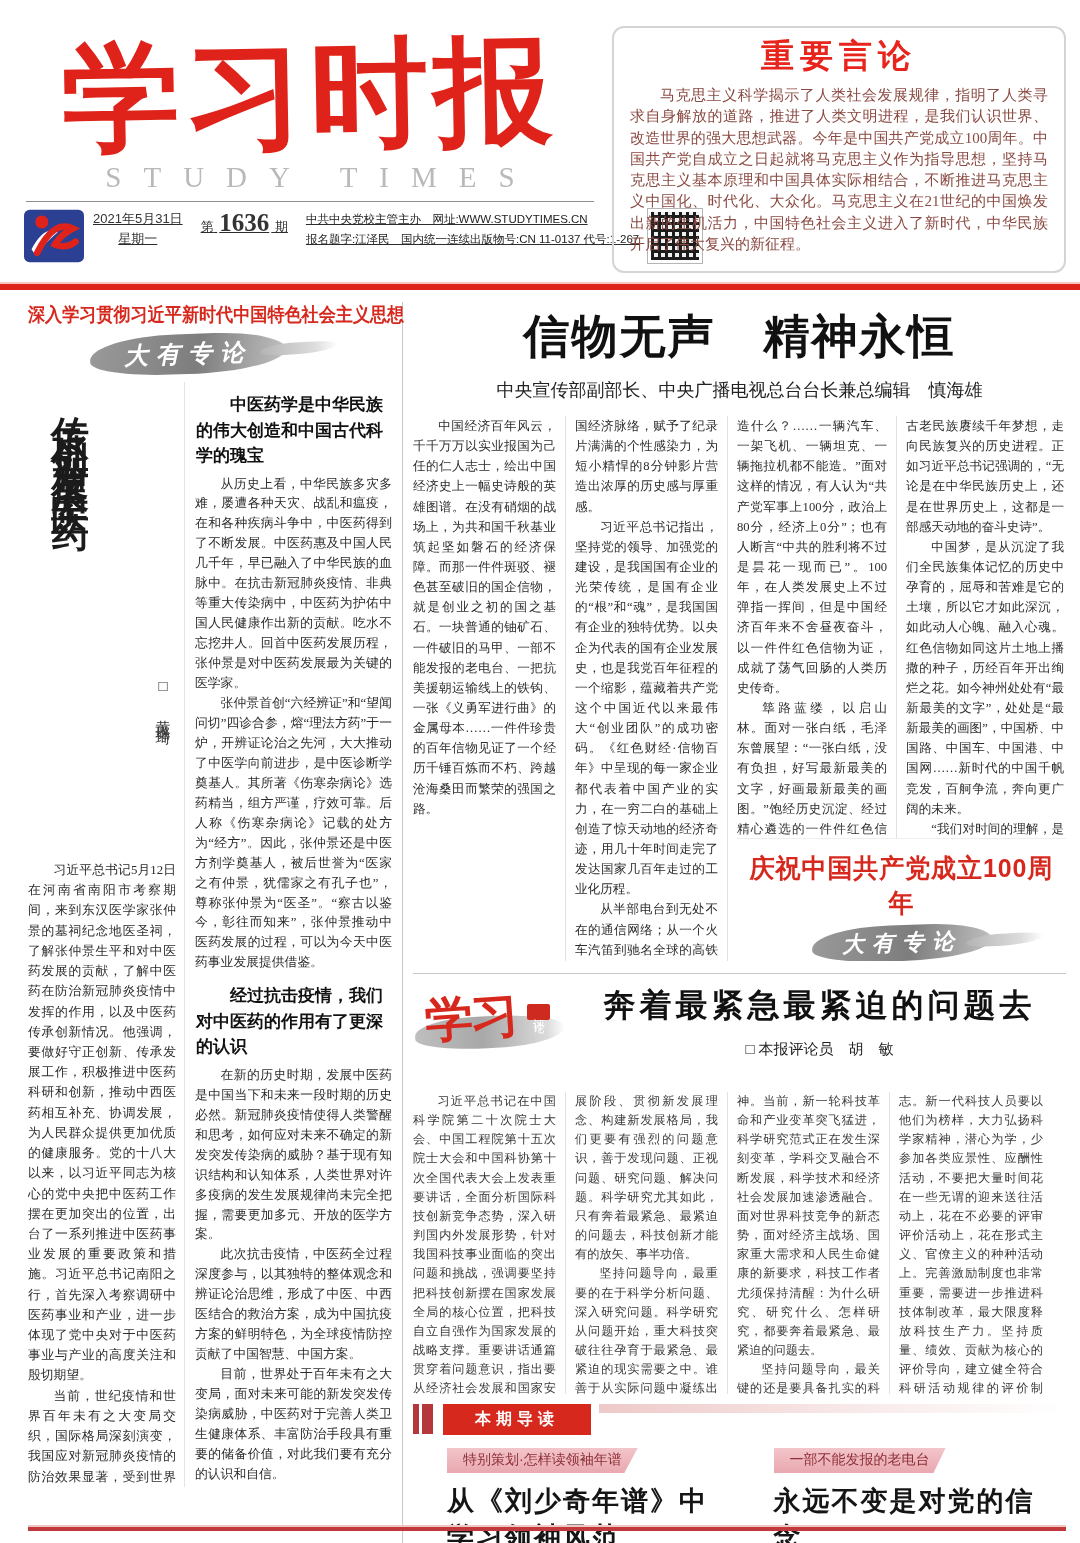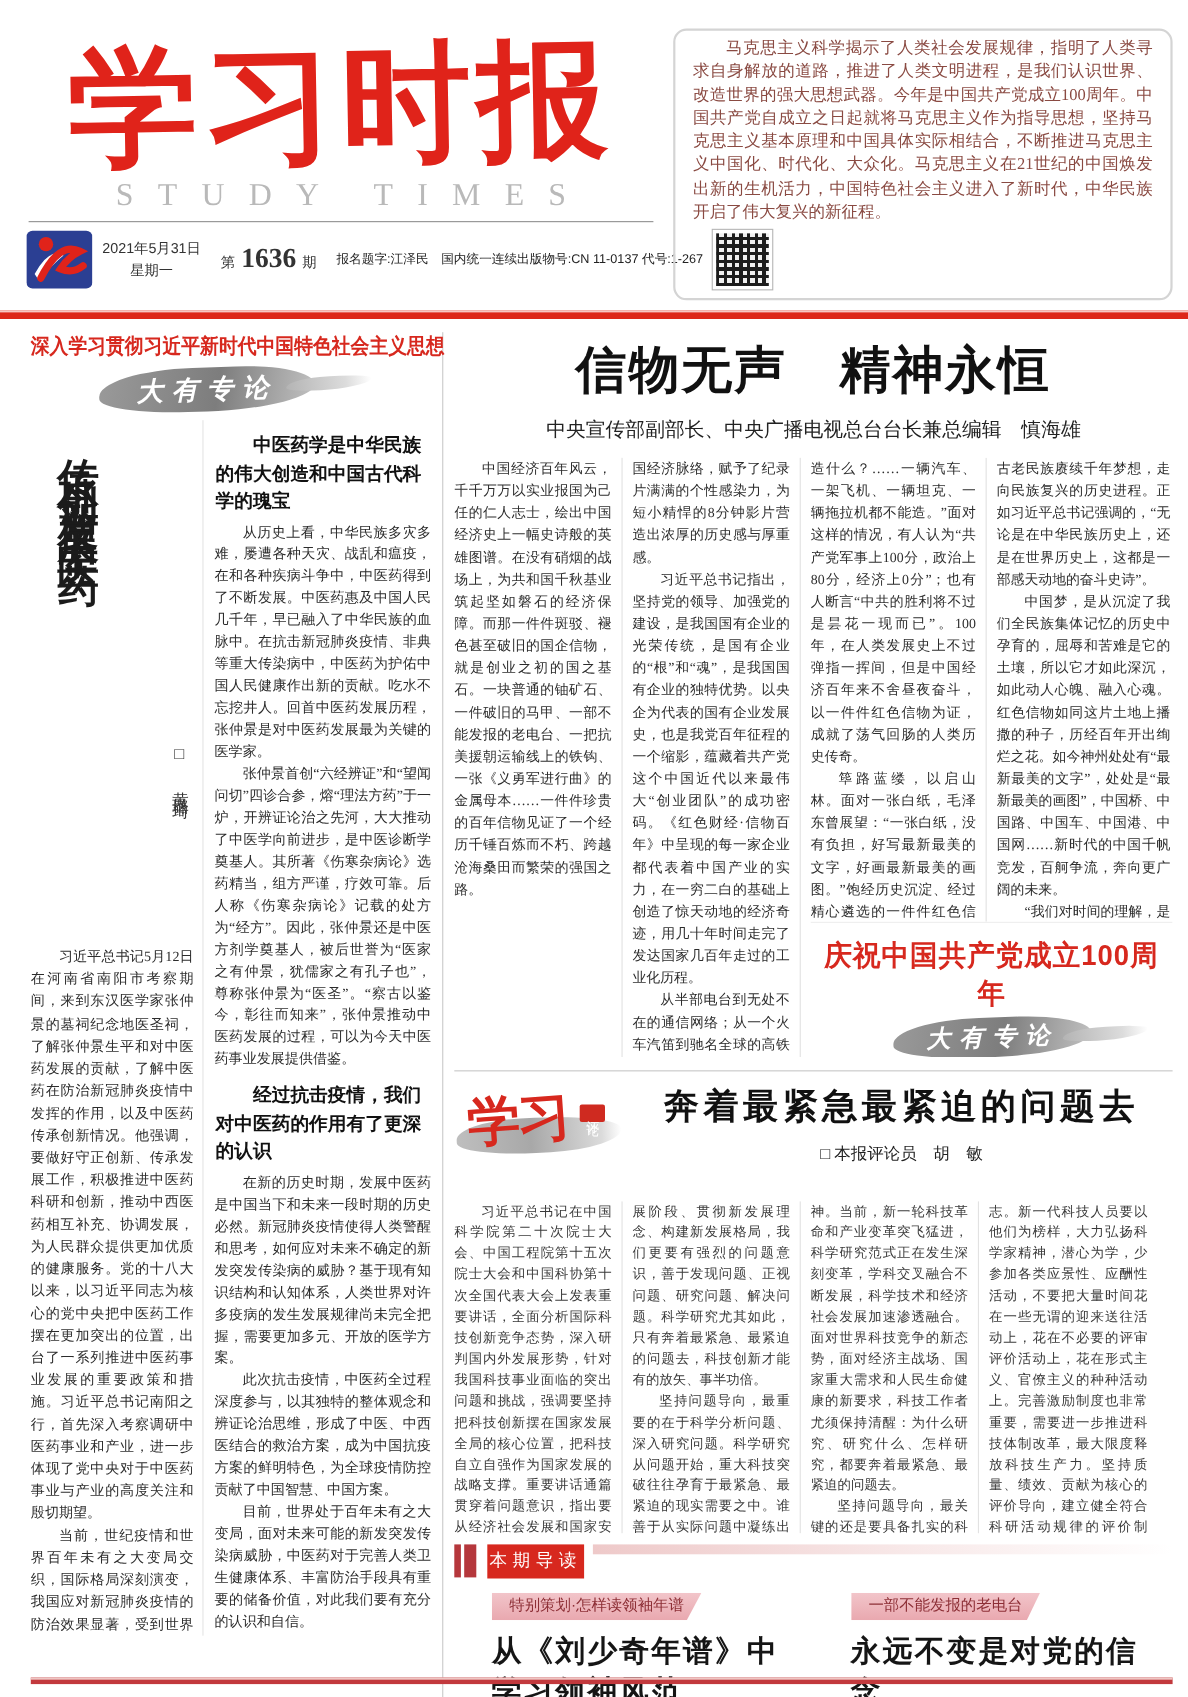--- a/index.html
+++ b/index.html
@@ -199,6 +199,7 @@
     </div>
 
     <aside class="quote-box">
+      <div class="quote-title">重要言论</div>
       <p class="quote-body">马克思主义科学揭示了人类社会发展规律，指明了人类寻求自身解放的道路，推进了人类文明进程，是我们认识世界、改造世界的强大思想武器。今年是中国共产党成立100周年。中国共产党自成立之日起就将马克思主义作为指导思想，坚持马克思主义基本原理和中国具体实际相结合，不断推进马克思主义中国化、时代化、大众化。马克思主义在21世纪的中国焕发出新的生机活力，中国特色社会主义进入了新时代，中华民族开启了伟大复兴的新征程。</p>
     </aside>
   </div>

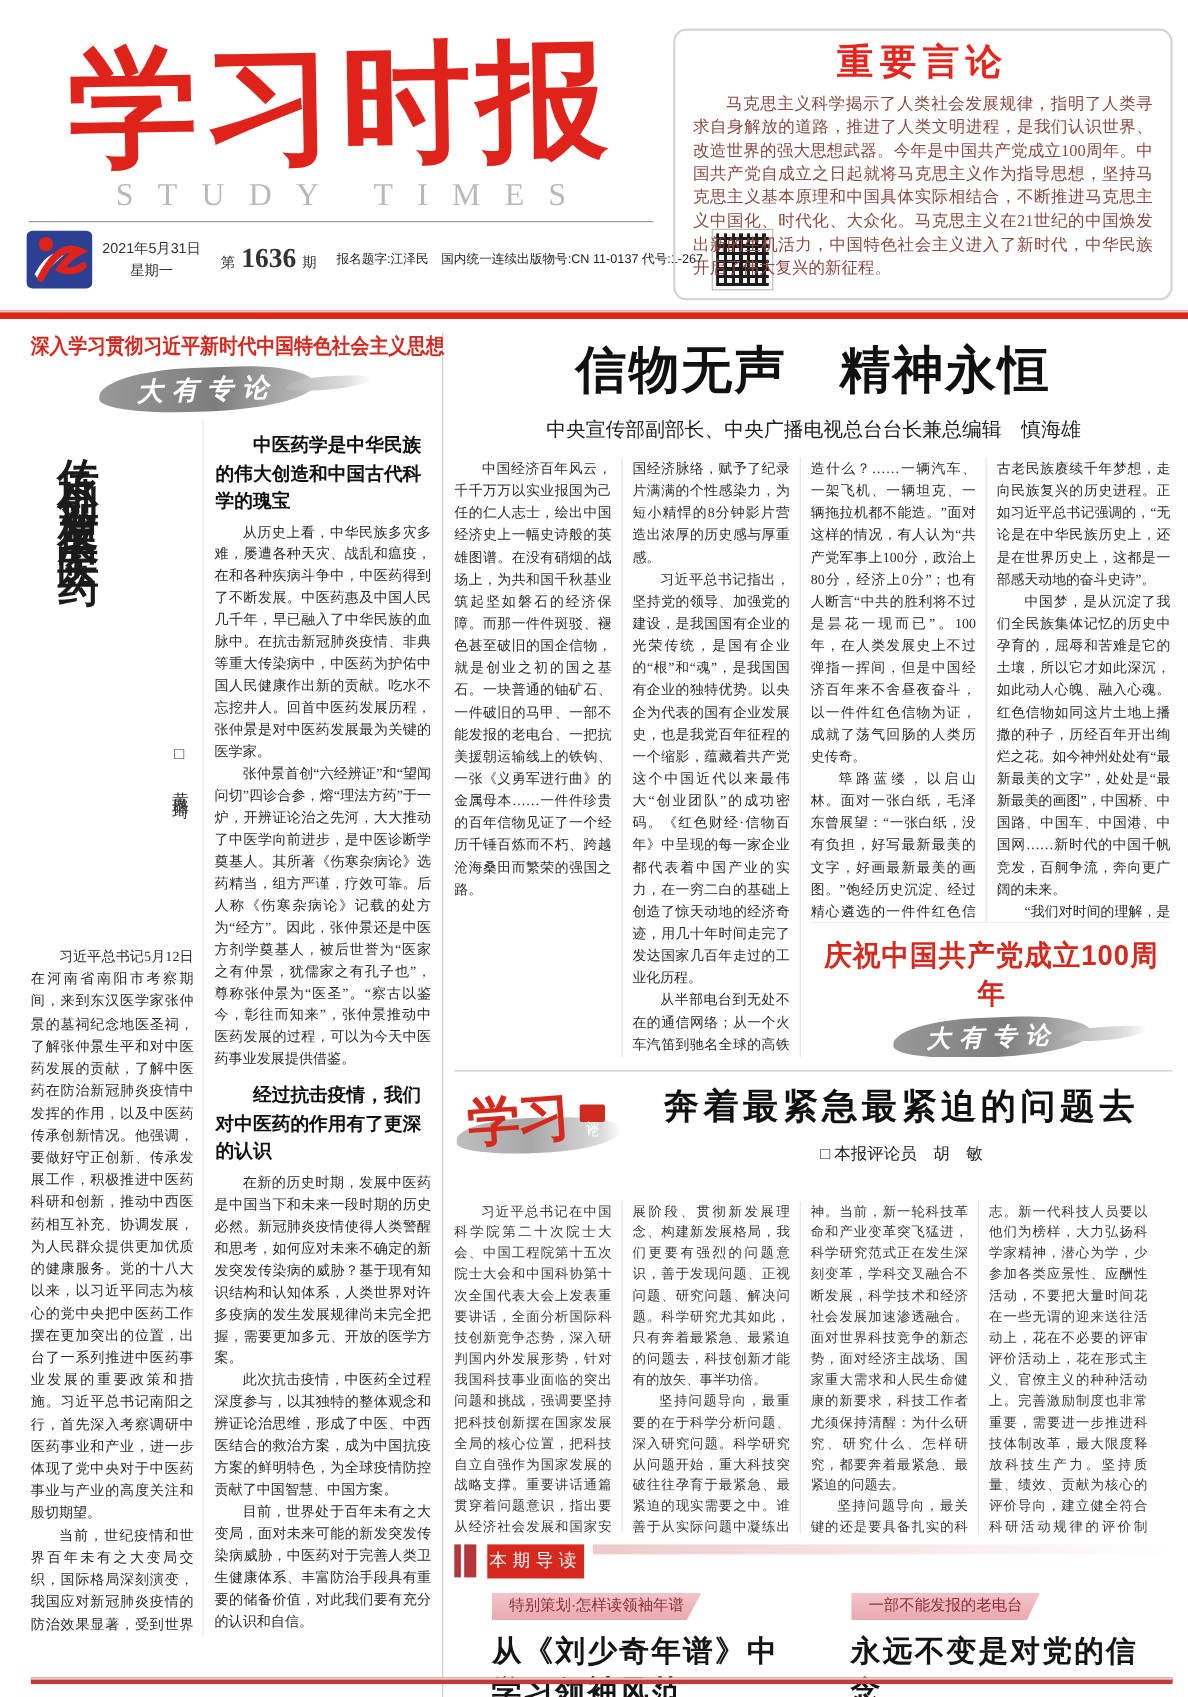--- a/index.html
+++ b/index.html
@@ -22,7 +22,7 @@
     text-indent:22px; margin-top:-4px; font-family:"Liberation Serif",serif;
   }
   .mast-rule { border-top:1px solid #8f8f8f; margin:7px 6px 7px 6px; }
-  .pubinfo { display:flex; align-items:center; gap:9px; padding:0 4px; font-family:"Liberation Sans","DejaVu Sans",sans-serif; }
+  .pubinfo { display:flex; align-items:flex-start; gap:9px; padding:0 4px; font-family:"Liberation Sans","DejaVu Sans",sans-serif;text-decoration:underline; }
   .logo { width:60px; height:54px; flex:0 0 auto; }
   .dateblock { text-align:center; font-size:13px; color:#333; line-height:1.55; white-space:nowrap; }
   .vsep { width:1px; height:42px; background:#9a9a9a; }

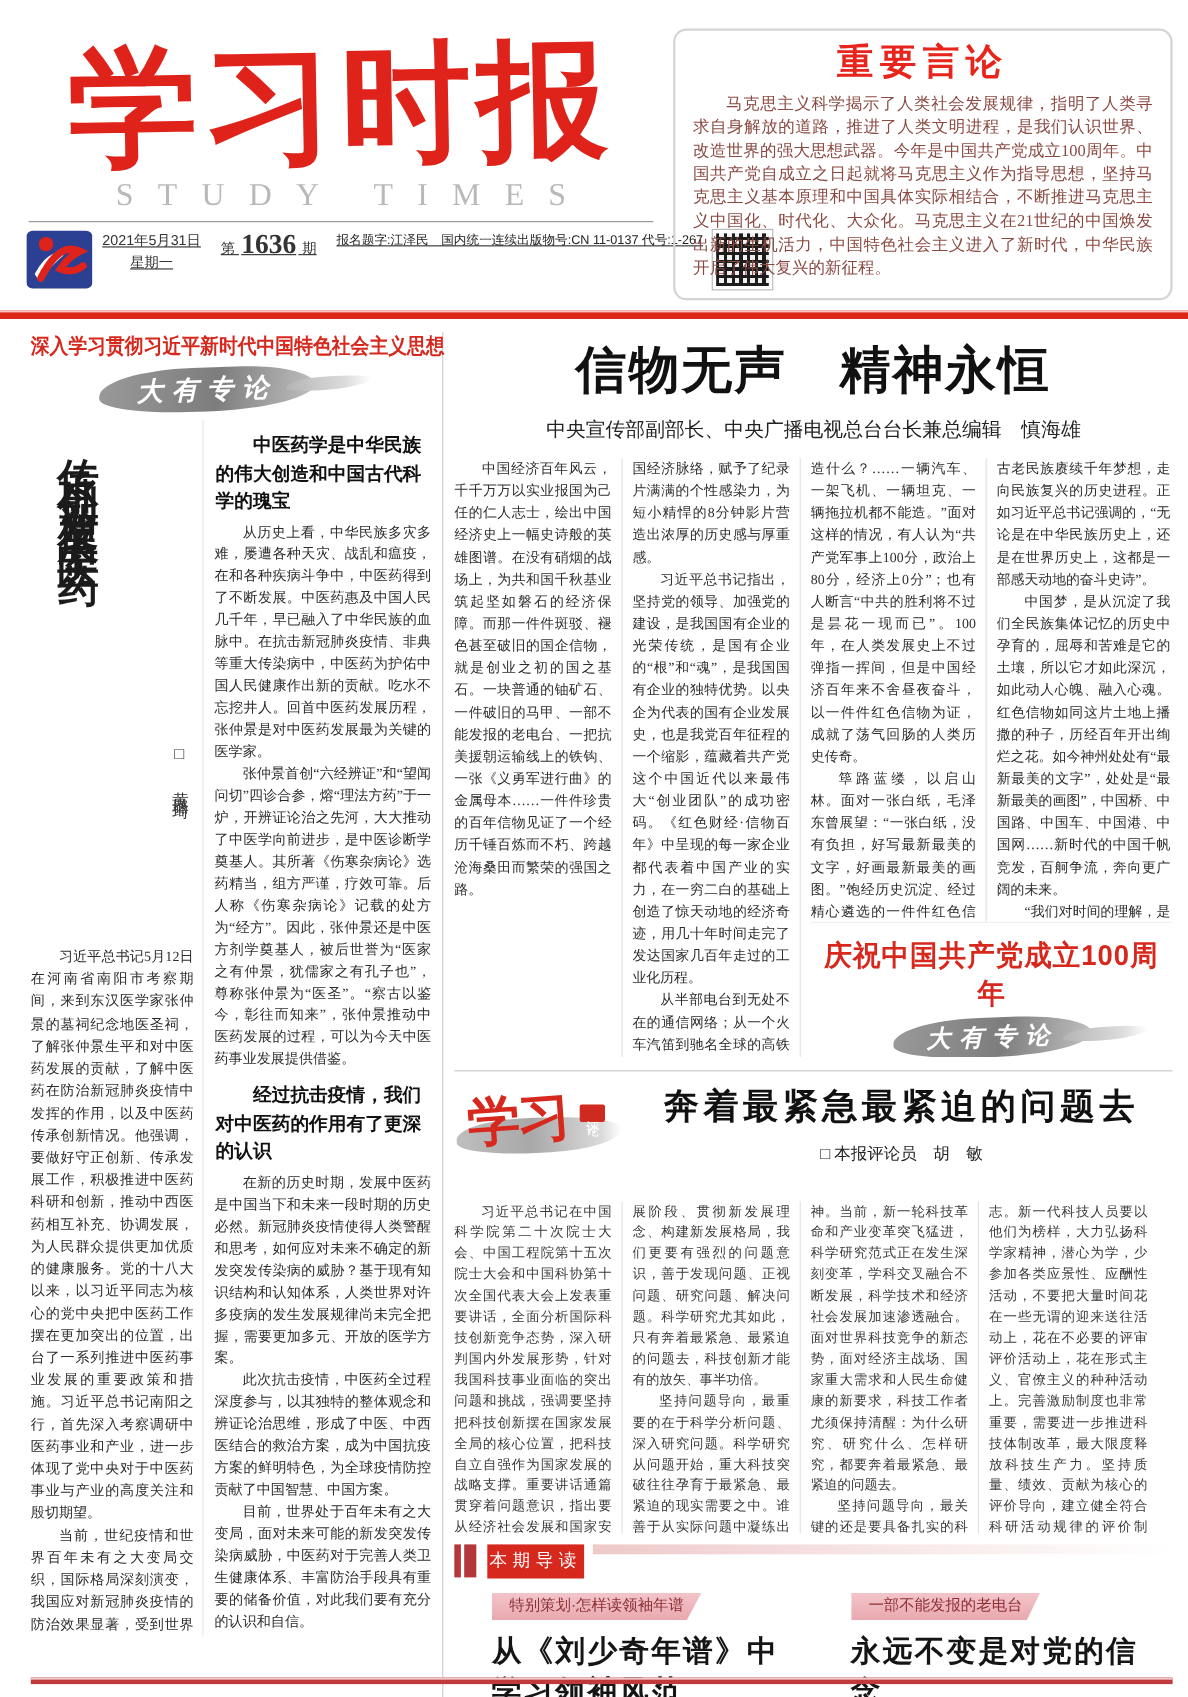--- a/index.html
+++ b/index.html
@@ -192,6 +192,7 @@
         <div class="issue"><span>第</span> <b>1636</b> <span>期</span></div>
         <div class="vsep"></div>
         <div class="orginfo">
+          <div>中共中央党校主管主办　网址:WWW.STUDYTIMES.CN</div>
           <div>报名题字:江泽民　国内统一连续出版物号:CN 11-0137 代号:1-267</div>
         </div>
         <div class="qr"></div>

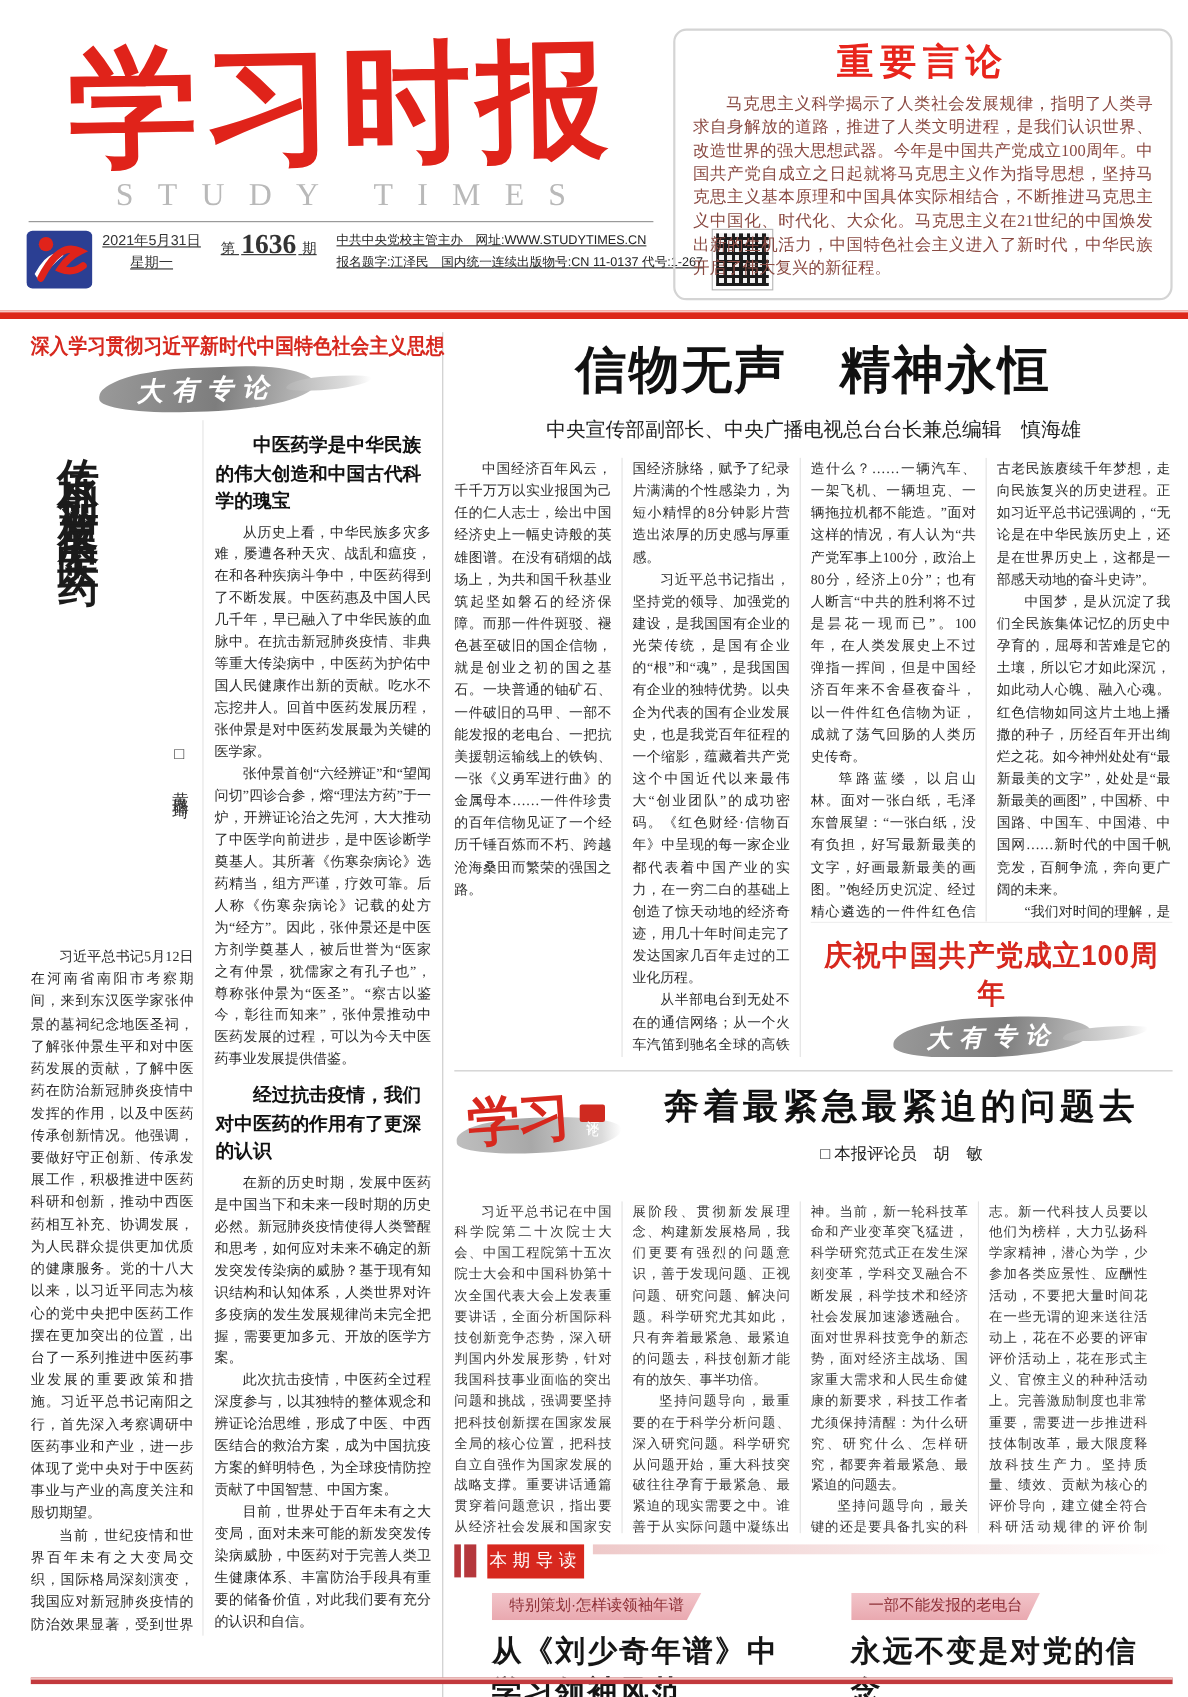--- a/index.html
+++ b/index.html
@@ -151,8 +151,8 @@
   .dbar1 { width:6px; margin-right:3px; }
   .dbar2 { width:11px; margin-right:10px; }
   .digest-label {
-    background:#d7281e; color:#fff; font-weight:normal; letter-spacing:5px;
-    font-family:"Liberation Sans","DejaVu Sans",sans-serif; font-size:16px; padding:5px 2px;
+    background:#d7281e; color:#fff; font-weight:bold; letter-spacing:5px;
+    font-family:"Liberation Sans","DejaVu Sans",sans-serif; font-size:16px; padding:5px 32px;
   }
   .digest-strip { flex:1; height:9px; margin-left:8px; margin-top:0;
     background:linear-gradient(90deg,#eec9c9,#f8e9e9 55%,rgba(255,255,255,0)); }

